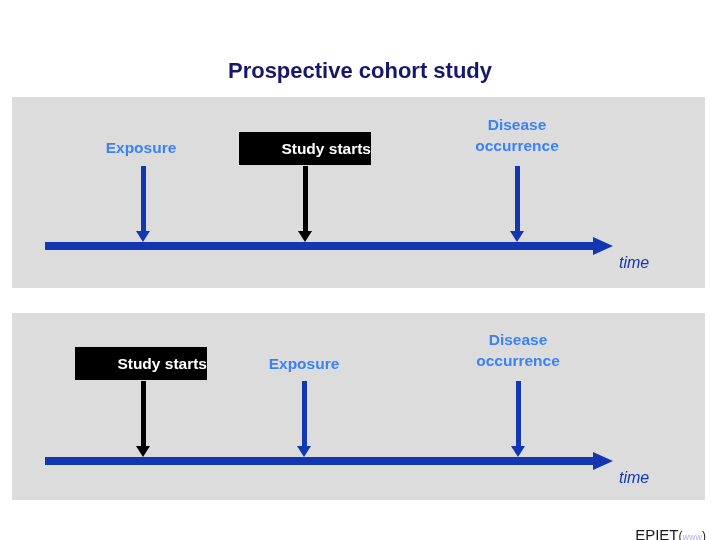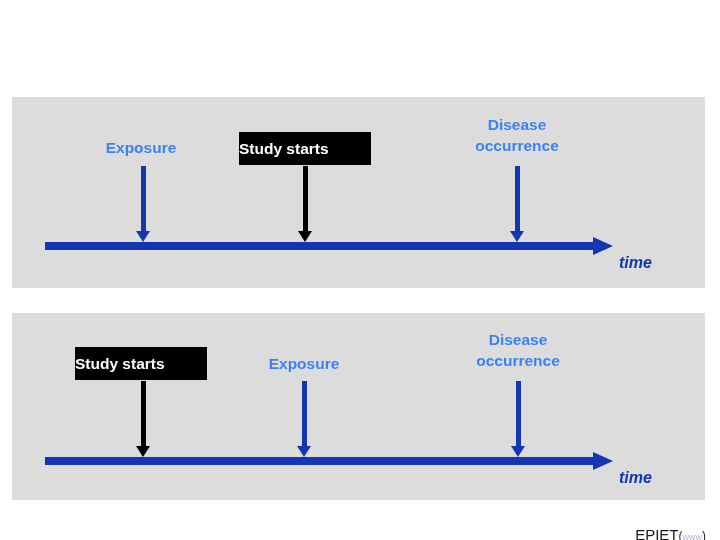--- a/index.html
+++ b/index.html
@@ -151,6 +151,7 @@
 
 <div class="slide">
 
+  <div class="title">Prospective cohort study</div>
 
   <div class="panel" id="panel-1"></div>
 

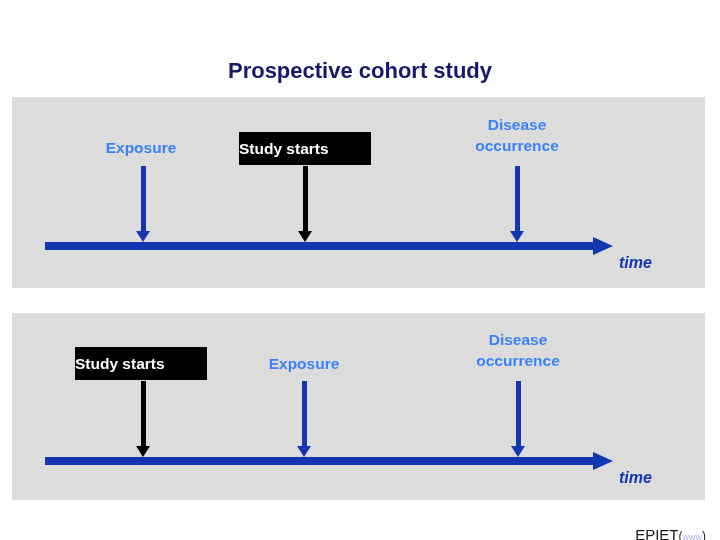--- a/index.html
+++ b/index.html
@@ -64,7 +64,7 @@
     font-size: 15.5px;
     font-weight: bold;
     white-space: nowrap;
-    text-align: left;
+    text-align: right;
     line-height: 33px;
     height: 33px;
   }

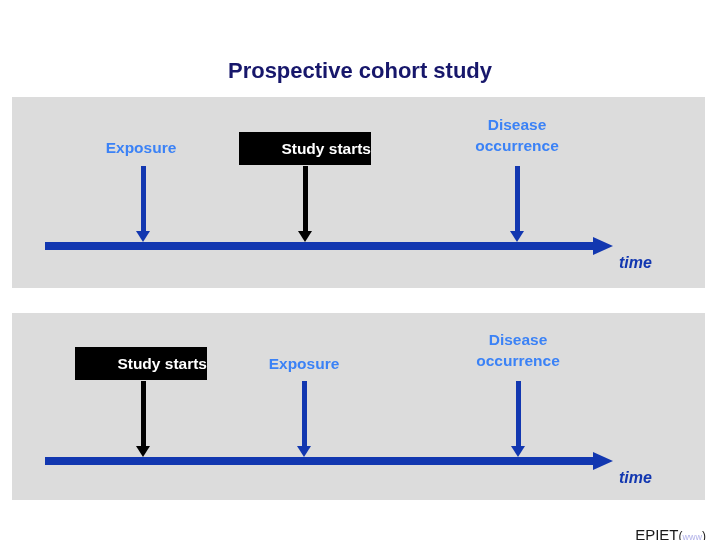--- a/index.html
+++ b/index.html
@@ -122,7 +122,7 @@
   .time-cap {
     position: absolute;
     font-size: 16px;
-    font-weight: bold;
+    font-weight: normal;
     font-style: italic;
     color: #1237b0;
     white-space: nowrap;

